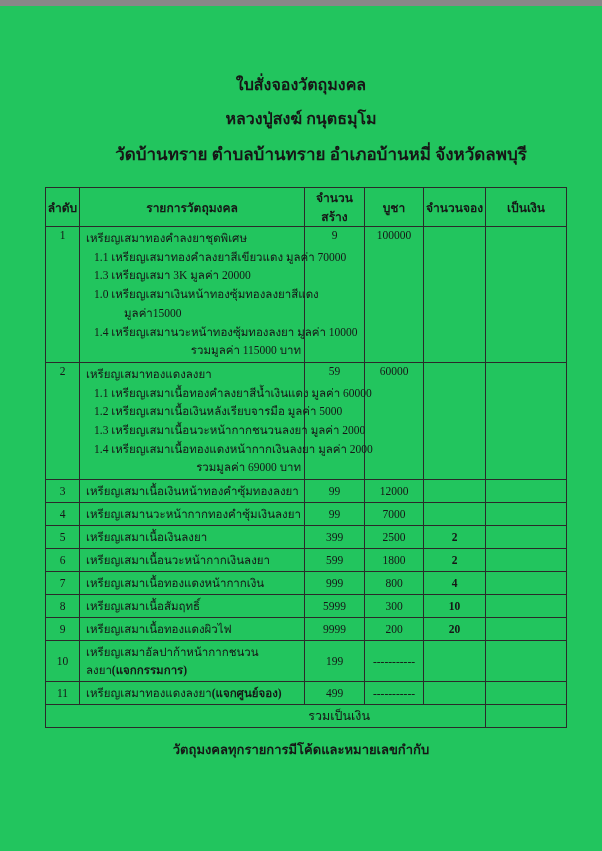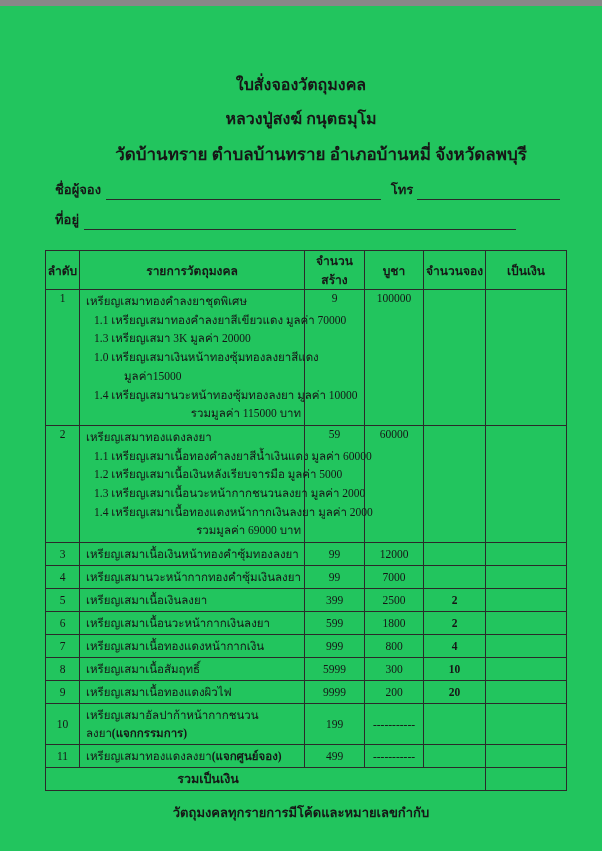--- a/index.html
+++ b/index.html
@@ -54,18 +54,6 @@
     <div class="t3">วัดบ้านทราย ตำบลบ้านทราย อำเภอบ้านหมี่ จังหวัดลพบุรี</div>
   </div>
 
-  <div class="form-area">
-    <div class="form-row">
-      <span class="lbl">ชื่อผู้จอง</span>
-      <span class="fill-line line-name"></span>
-      <span class="lbl lbl-phone">โทร</span>
-      <span class="fill-line line-phone"></span>
-    </div>
-    <div class="form-row">
-      <span class="lbl">ที่อยู่</span>
-      <span class="fill-line line-addr"></span>
-    </div>
-  </div>
 
   <table>
     <colgroup>

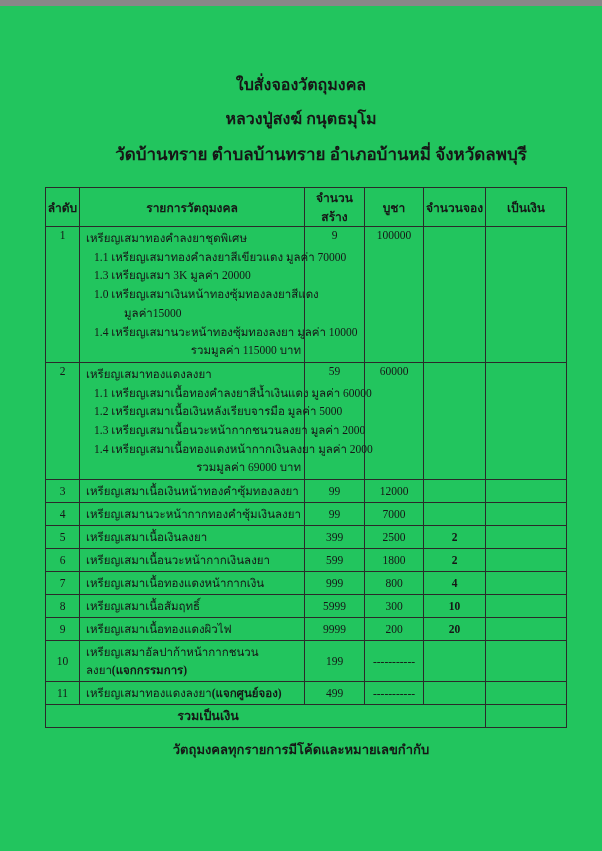--- a/index.html
+++ b/index.html
@@ -39,7 +39,7 @@
   td.vt { vertical-align: top; padding-top: 2px; }
   .bold { font-weight: bold; }
   tr.total-row td { height: 23px; }
-  .total-cell { text-align: center; font-weight: bold; font-size: 12.5px; padding-right: 115px; }
+  .total-cell { text-align: right; font-weight: normal; font-size: 12.5px; padding-right: 115px; }
   
   .footer { text-align: center; margin-top: 11px; font-weight: bold; font-size: 13px; }
 </style>

